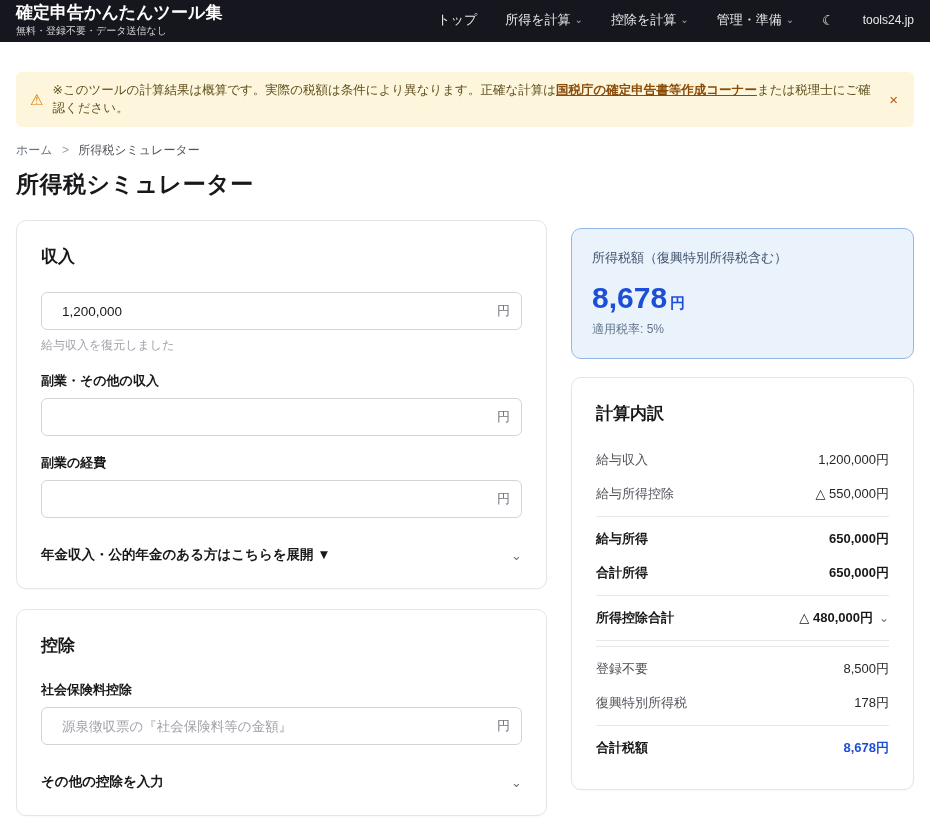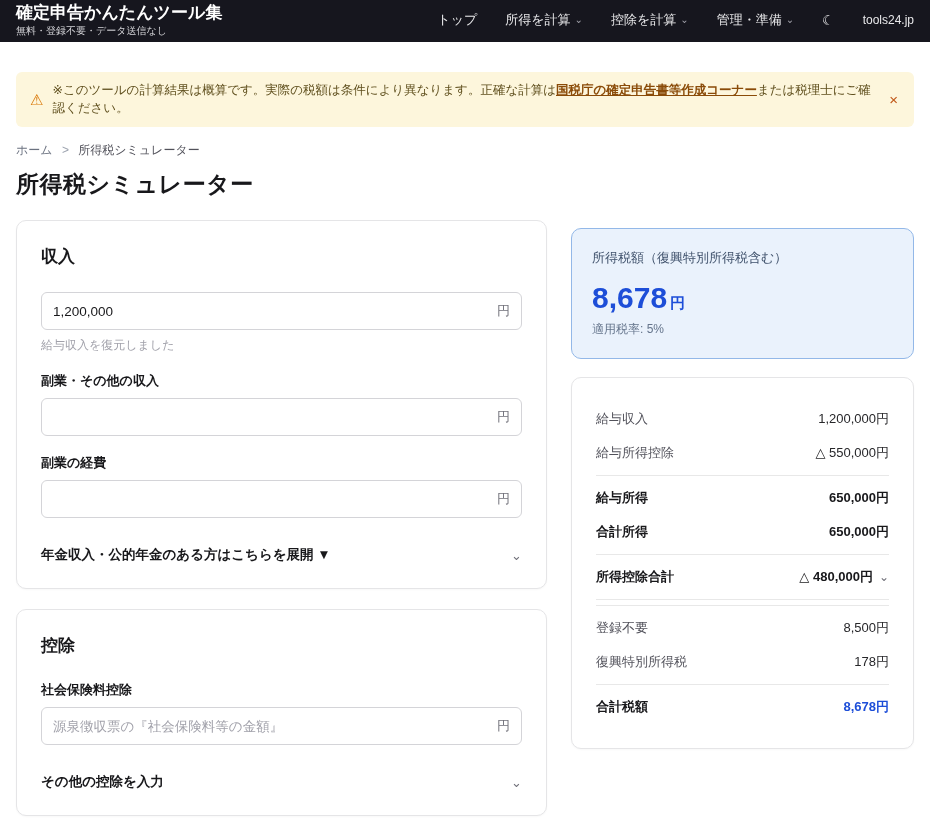--- a/index.html
+++ b/index.html
@@ -73,7 +73,7 @@
     height: 38px;
     border: 1px solid #d4d4d8;
     border-radius: 6px;
-    padding: 0 36px 0 11px;
+    padding: 0 36px 0 20px;
     font-size: 13.5px;
     font-family: inherit;
     color: #18181b;

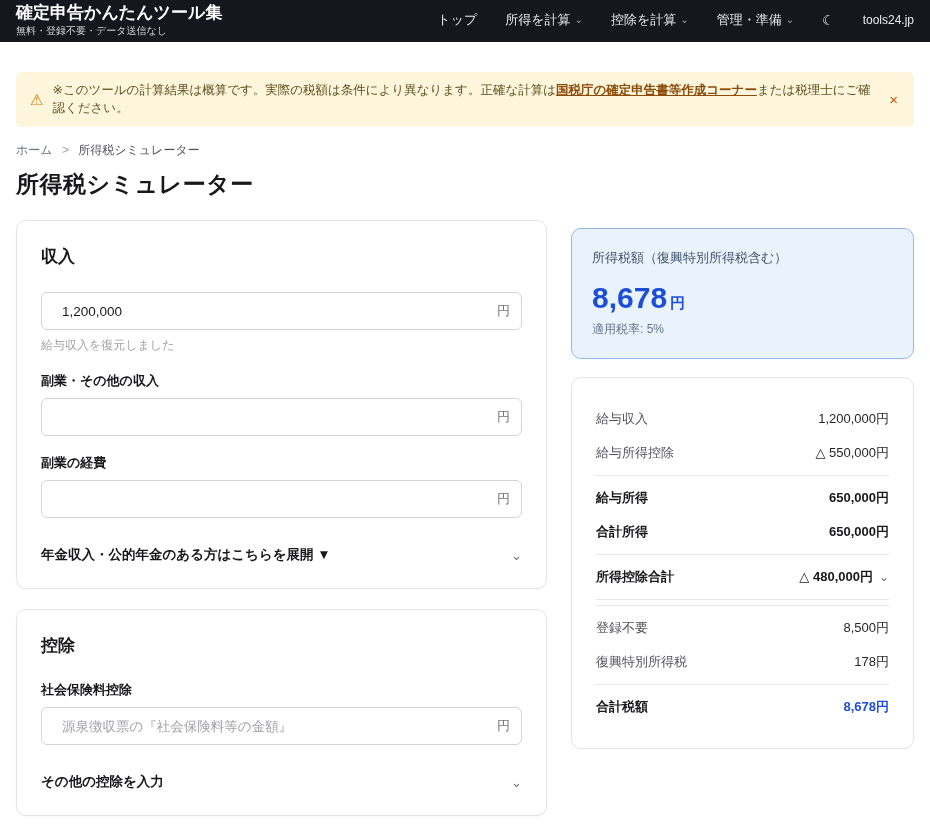--- a/index.html
+++ b/index.html
@@ -223,6 +223,7 @@
     </section>
 
     <section class="card breakdown-card">
+      <h2>計算内訳</h2>
 
       <div class="bk-row">
         <span class="bk-label">給与収入</span>

